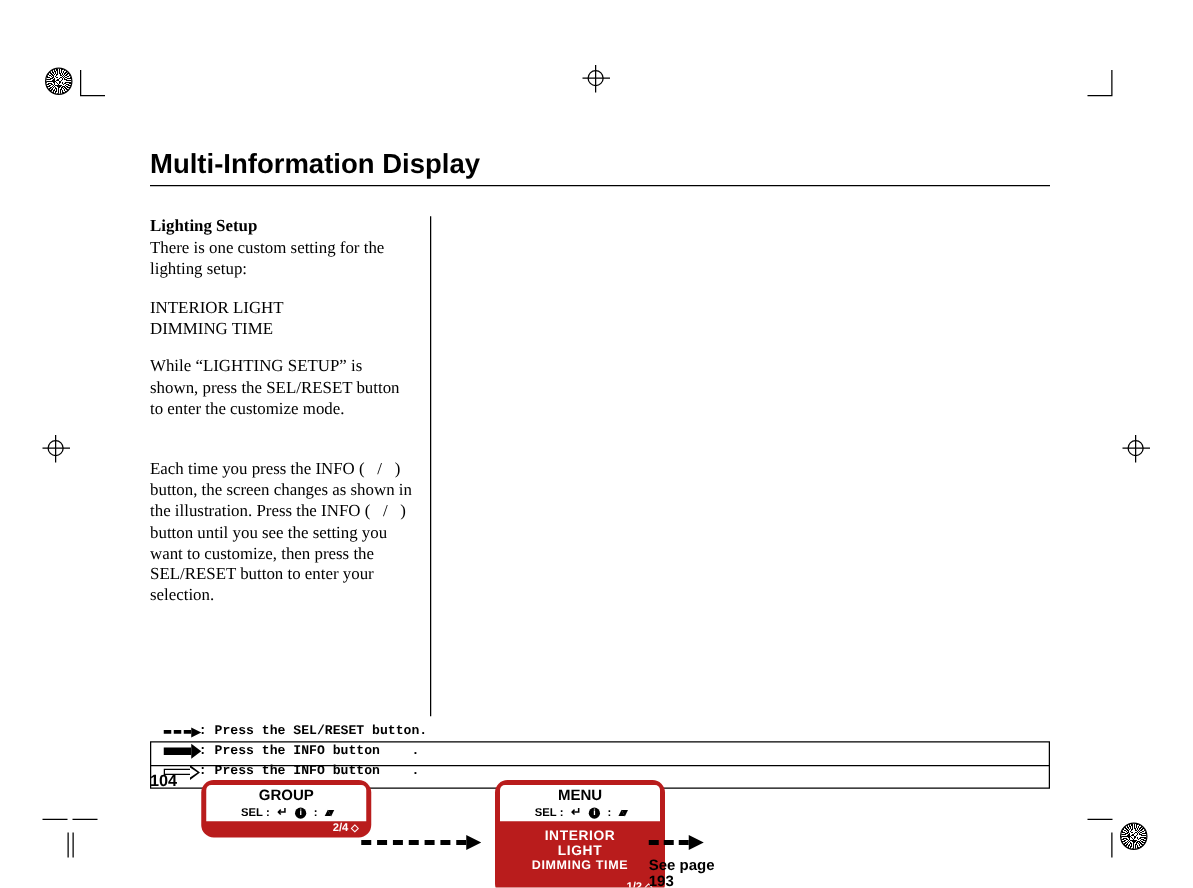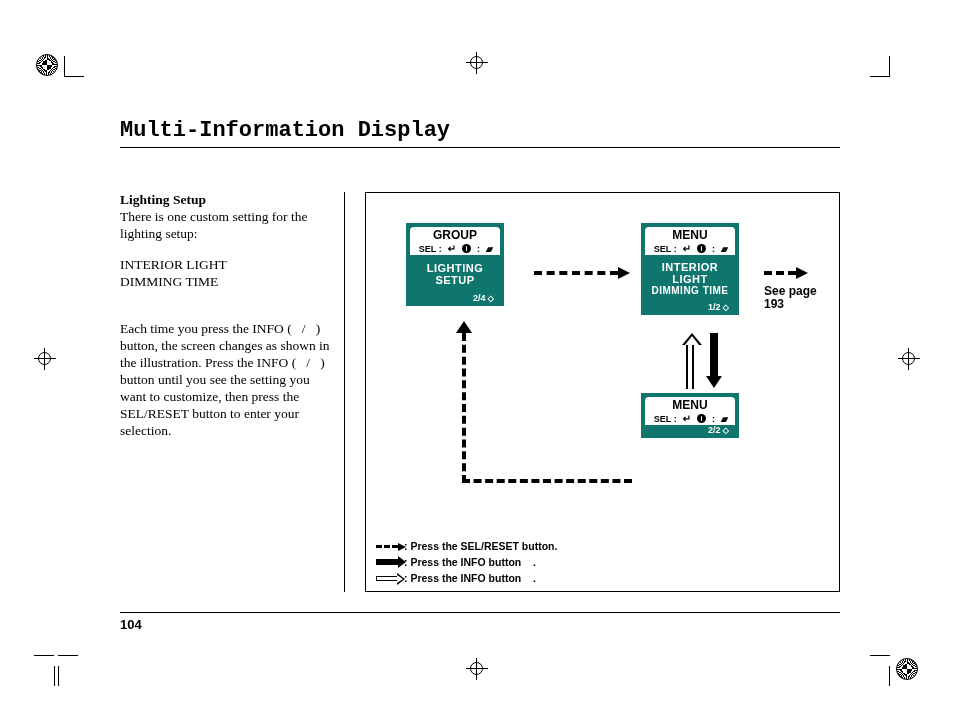--- a/index.html
+++ b/index.html
@@ -40,12 +40,12 @@
     width: 720px;
   }
   .title {
-    font-family: Liberation Mono, monospace;
+    font-family: Liberation Sans, sans-serif;
     font-weight: bold;
     font-size: 22px;
     border-bottom: 1px solid #000;
     padding-bottom: 4px;
-    margin-bottom: 44px;
+    margin-bottom: 24px;
   }
   .content {
     display: flex;

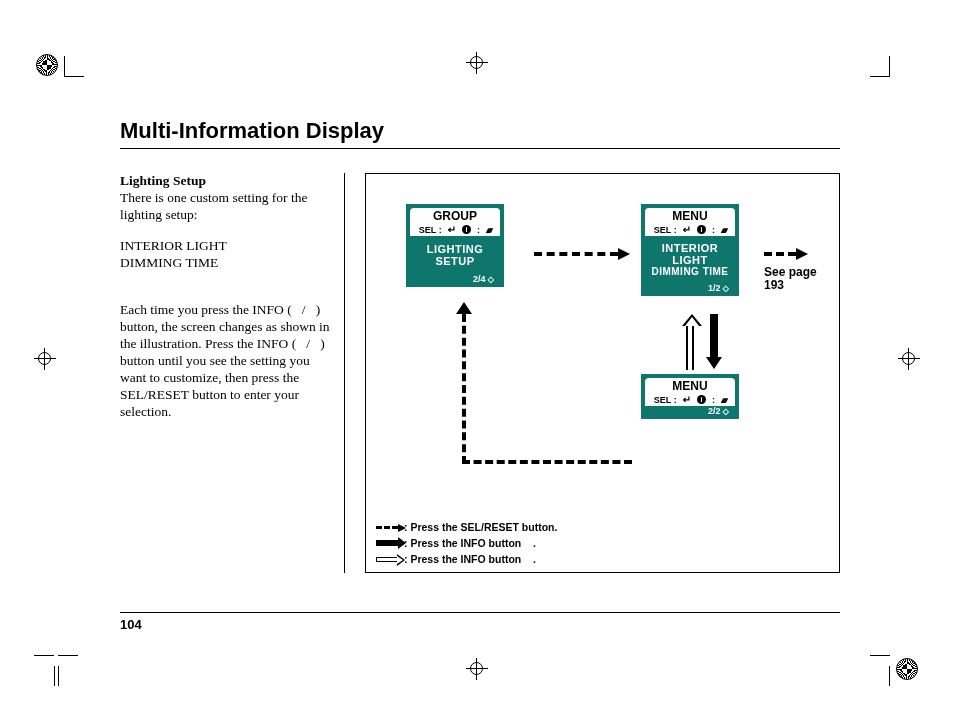--- a/index.html
+++ b/index.html
@@ -50,6 +50,7 @@
   .content {
     display: flex;
     gap: 20px;
+    flex-direction: column;
   }
   .col-text {
     width: 225px;

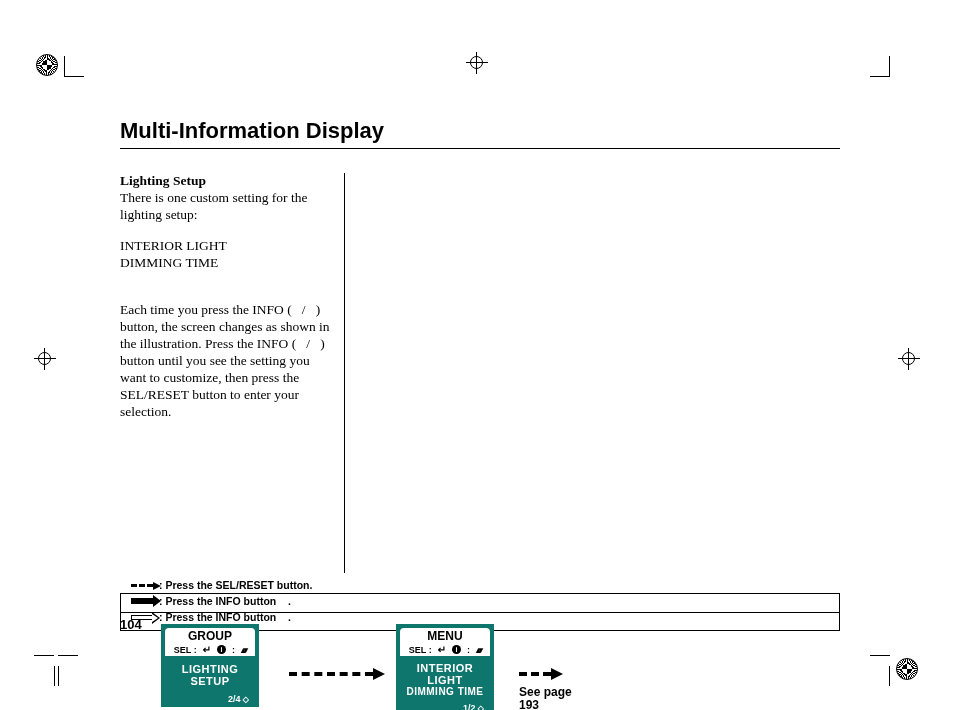--- a/index.html
+++ b/index.html
@@ -237,6 +237,7 @@
         <span>INTERIOR LIGHT</span><br>
         <span>DIMMING TIME</span>
       </p>
+      <p style="margin-top:14px;">While “LIGHTING SETUP” is shown, press the SEL/RESET button to enter the customize mode.</p>
       <p style="margin-top:31px;">Each time you press the INFO (&nbsp;&nbsp;&nbsp;/&nbsp;&nbsp;&nbsp;) button, the screen changes as shown in the illustration. Press the INFO (&nbsp;&nbsp;&nbsp;/&nbsp;&nbsp;&nbsp;) button until you see the setting you want to customize, then press the SEL/RESET button to enter your selection.</p>
     </div>
 

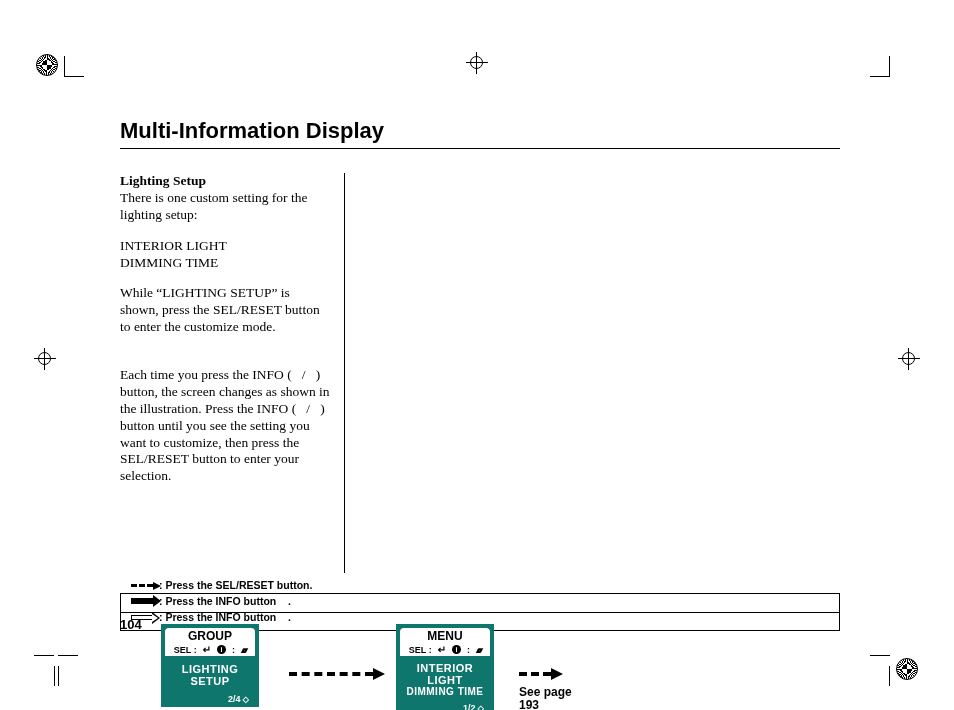--- a/index.html
+++ b/index.html
@@ -160,7 +160,7 @@
   .legend {
     position:absolute;
     left: 10px; bottom: 6px;
-    font-family: Liberation Sans, sans-serif;
+    font-family: Liberation Mono, monospace;
     font-size: 10.5px;
     font-weight: bold;
     text-align: center;

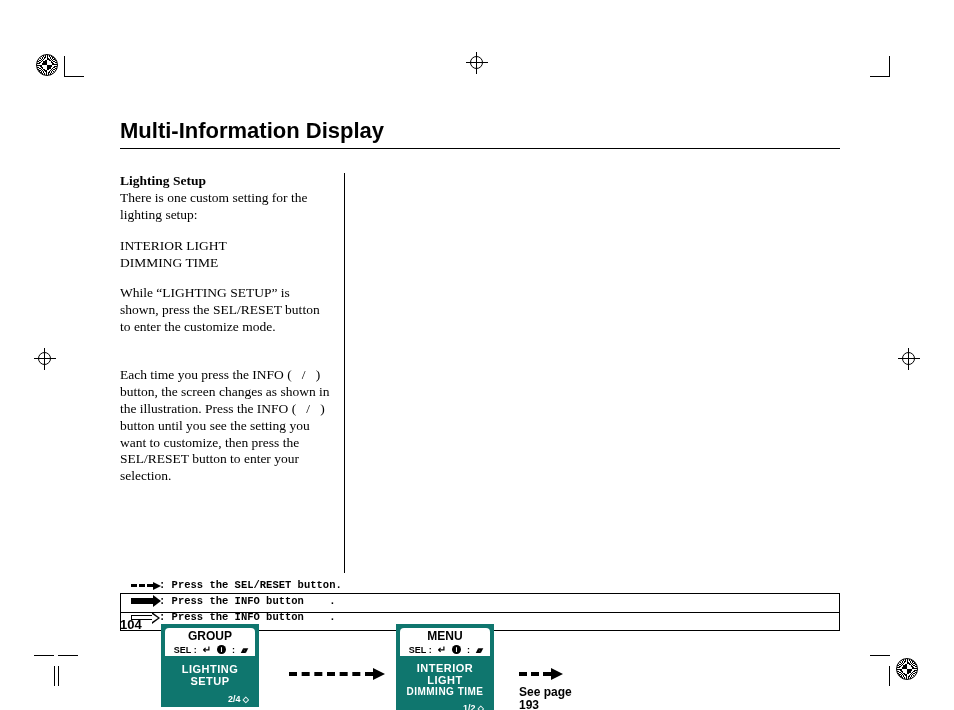--- a/index.html
+++ b/index.html
@@ -73,9 +73,9 @@
   
   .lcd {
     position: absolute;
-    width: 98px;
-    background: #0f766e;
-    border-radius: 0;
+    width: 136px;
+    background: #b91c1c;
+    border-radius: 10px;
     padding: 4px 4px 2px 4px;
     font-family: Arial, sans-serif;
     color: #fff;

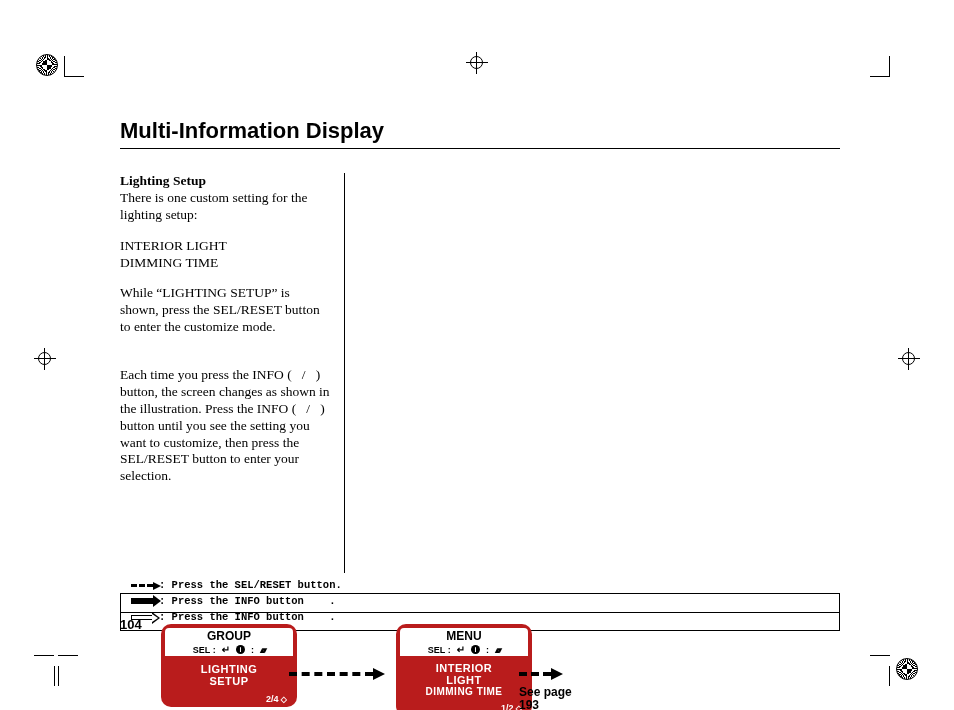--- a/index.html
+++ b/index.html
@@ -252,12 +252,6 @@
             <span>:</span>
             <span class="updown"></span>
         </div>
-        <div class="body">
-          <div>
-            <div>LIGHTING</div>
-            <div>SETUP</div>
-          </div>
-        </div>
         <div class="ftr">2/4</div>
       </div>
 

